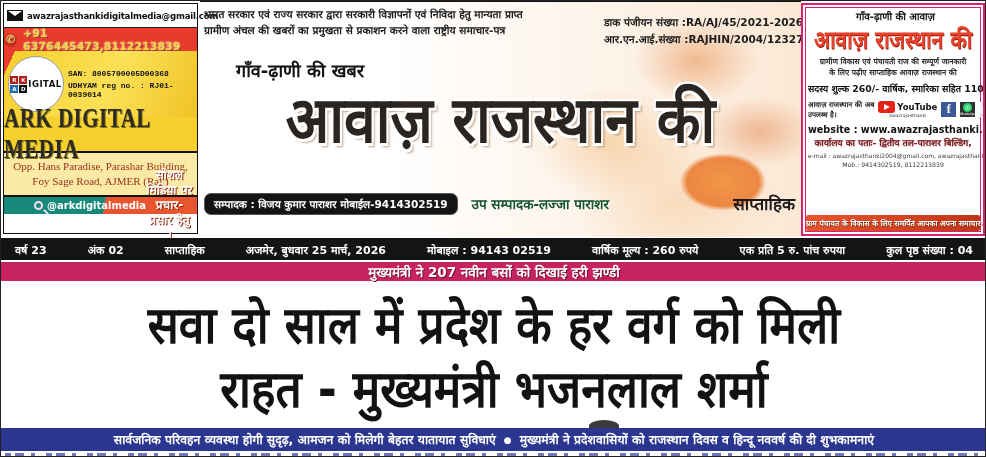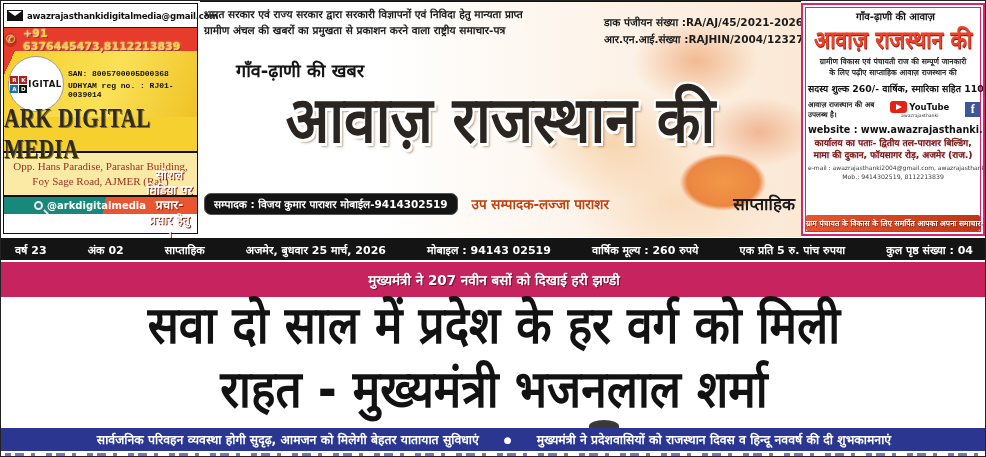--- a/index.html
+++ b/index.html
@@ -63,7 +63,7 @@
   .promo-title { text-align:center; font-size:21px; font-weight:900; color:#E8432C; white-space:nowrap; transform:scaleY(1.15); margin:2px 0 3px; text-shadow:0.5px 0.5px 0 #8a1505; }
   .promo-desc { text-align:center; font-size:7.6px; font-weight:bold; color:#2c2c2c; line-height:1.5; }
   .promo-fee { text-align:center; font-size:9.3px; font-weight:900; color:#101010; margin-top:3px; white-space:nowrap; }
-  .social-row { display:flex; align-items:center; gap:16px; margin-top:5px; }
+  .social-row { display:flex; align-items:center; gap:4px; margin-top:5px; }
   .avail { display:flex; flex-direction:column; line-height:1.4; }
   .avail span { font-size:7.2px; font-weight:900; color:#1d1d1d; white-space:nowrap; }
   .yt { display:flex; flex-direction:column; align-items:center; }

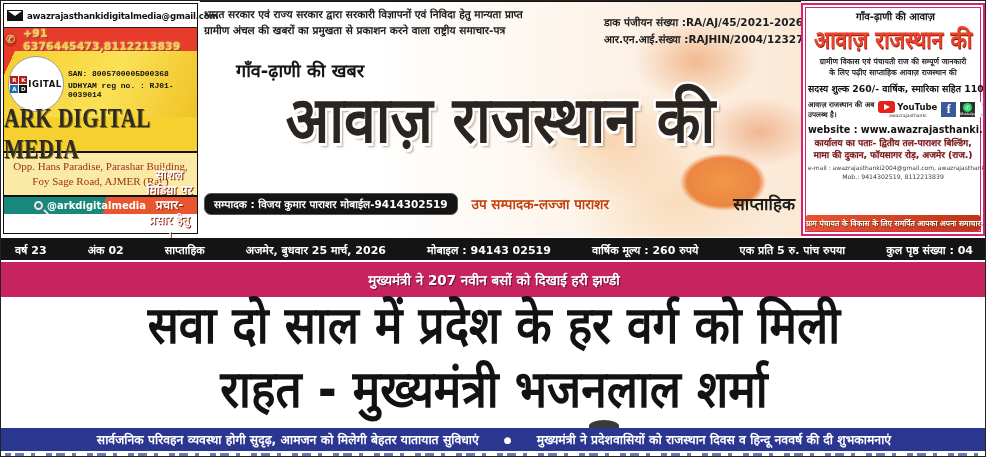--- a/index.html
+++ b/index.html
@@ -201,7 +201,6 @@
     <div class="promo-web">website : www.awazrajasthanki.com</div>
     <div class="promo-office">
       <div>कार्यालय का पताः- द्वितीय तल-पाराशर बिल्डिंग,</div>
-      <div>मामा की दुकान, फॉयसागर रोड़, अजमेर (राज.)</div>
     </div>
     <div class="promo-mail">e-mail : awazrajasthanki2004@gmail.com, awazrajasthanki@yahoo.com</div>
     <div class="promo-mob">Mob.: 9414302519, 8112213839</div>

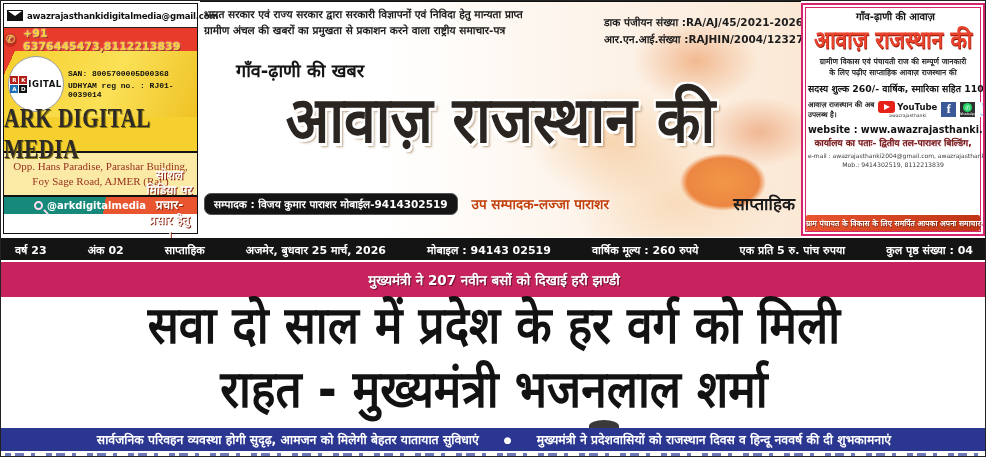--- a/index.html
+++ b/index.html
@@ -54,7 +54,7 @@
     text-shadow:-2px -2px 0 #fff, 2px -2px 0 #fff, -2px 2px 0 #fff, 2px 2px 0 #fff, 3px 3px 2px rgba(120,70,20,.5); }
   .editor-row { position:absolute; left:4px; top:190px; width:100%; display:flex; align-items:center; }
   .editor-pill { background:#141414; color:#fff; border:1.5px solid #555; border-radius:7px; padding:3px 9px; font-size:10.5px; font-weight:bold; white-space:nowrap; }
-  .subeditor { margin-left:14px; font-size:13.5px; font-weight:900; color:#c2410c; white-space:nowrap; text-shadow:1px 1px 0 #fff; }
+  .subeditor { margin-left:14px; font-size:13.5px; font-weight:900; color:#14532d; white-space:nowrap; text-shadow:1px 1px 0 #fff; }
   .frequency { margin-left:auto; margin-right:10px; font-size:17px; font-weight:bold; color:#1b1b1b; white-space:nowrap; }
 
   

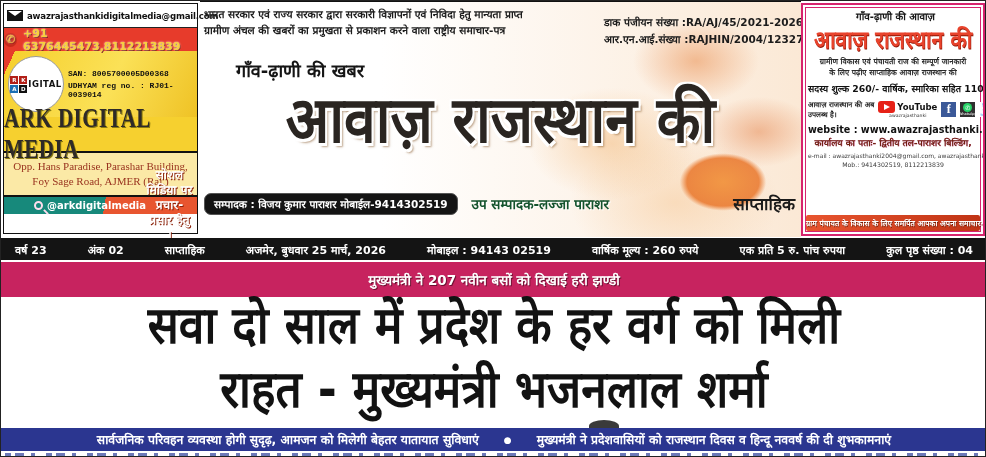--- a/index.html
+++ b/index.html
@@ -89,7 +89,7 @@
   
   .info-bar { position:absolute; left:0; top:237px; width:986px; height:22px; background:#141414; display:flex; align-items:center; justify-content:space-between; padding:0 14px; }
   .info-bar span { color:#fff; font-size:11px; font-weight:bold; white-space:nowrap; }
-  .kicker { position:absolute; left:0; top:261px; width:986px; height:35px; background:#C7235F; display:flex; align-items:center; justify-content:center; }
+  .kicker { position:absolute; left:0; top:261px; width:986px; height:19px; background:#C7235F; display:flex; align-items:center; justify-content:center; }
   .kicker span { color:#fff; font-size:13.5px; font-weight:900; text-shadow:1px 1px 0 #6d0f31; }
   .headline1 { position:absolute; left:0; top:287px; width:986px; text-align:center; font-size:46px; font-weight:900; color:#121212; white-space:nowrap; transform:scaleY(1.12); transform-origin:top; }
   .headline2 { position:absolute; left:0; top:351px; width:986px; text-align:center; font-size:46px; font-weight:900; color:#121212; white-space:nowrap; transform:scaleY(1.12); transform-origin:top; }

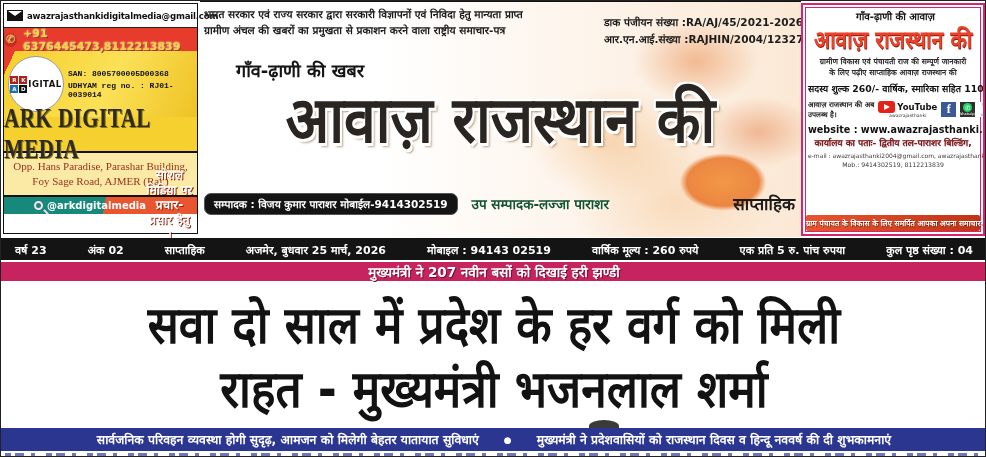--- a/index.html
+++ b/index.html
@@ -94,7 +94,7 @@
   .headline1 { position:absolute; left:0; top:287px; width:986px; text-align:center; font-size:46px; font-weight:900; color:#121212; white-space:nowrap; transform:scaleY(1.12); transform-origin:top; }
   .headline2 { position:absolute; left:0; top:351px; width:986px; text-align:center; font-size:46px; font-weight:900; color:#121212; white-space:nowrap; transform:scaleY(1.12); transform-origin:top; }
   .photo-peek { position:absolute; left:588px; top:419px; width:30px; height:12px; background:#3A3A3A; border-radius:50% 50% 0 0; }
-  .subhead-bar { position:absolute; left:0; top:427px; width:986px; height:23px; background:#2B3690; display:flex; align-items:center; justify-content:center; gap:25px; }
+  .subhead-bar { position:absolute; left:0; top:427px; width:986px; height:23px; background:#2B3690; display:flex; align-items:center; justify-content:center; gap:8px; }
   .subhead-bar span { color:#fff; font-size:12.3px; font-weight:900; white-space:nowrap; }
   .subhead-bar .dot { font-size:9px; }
   .cutoff { position:absolute; left:4px; top:452px; width:978px; height:5px; overflow:hidden;

